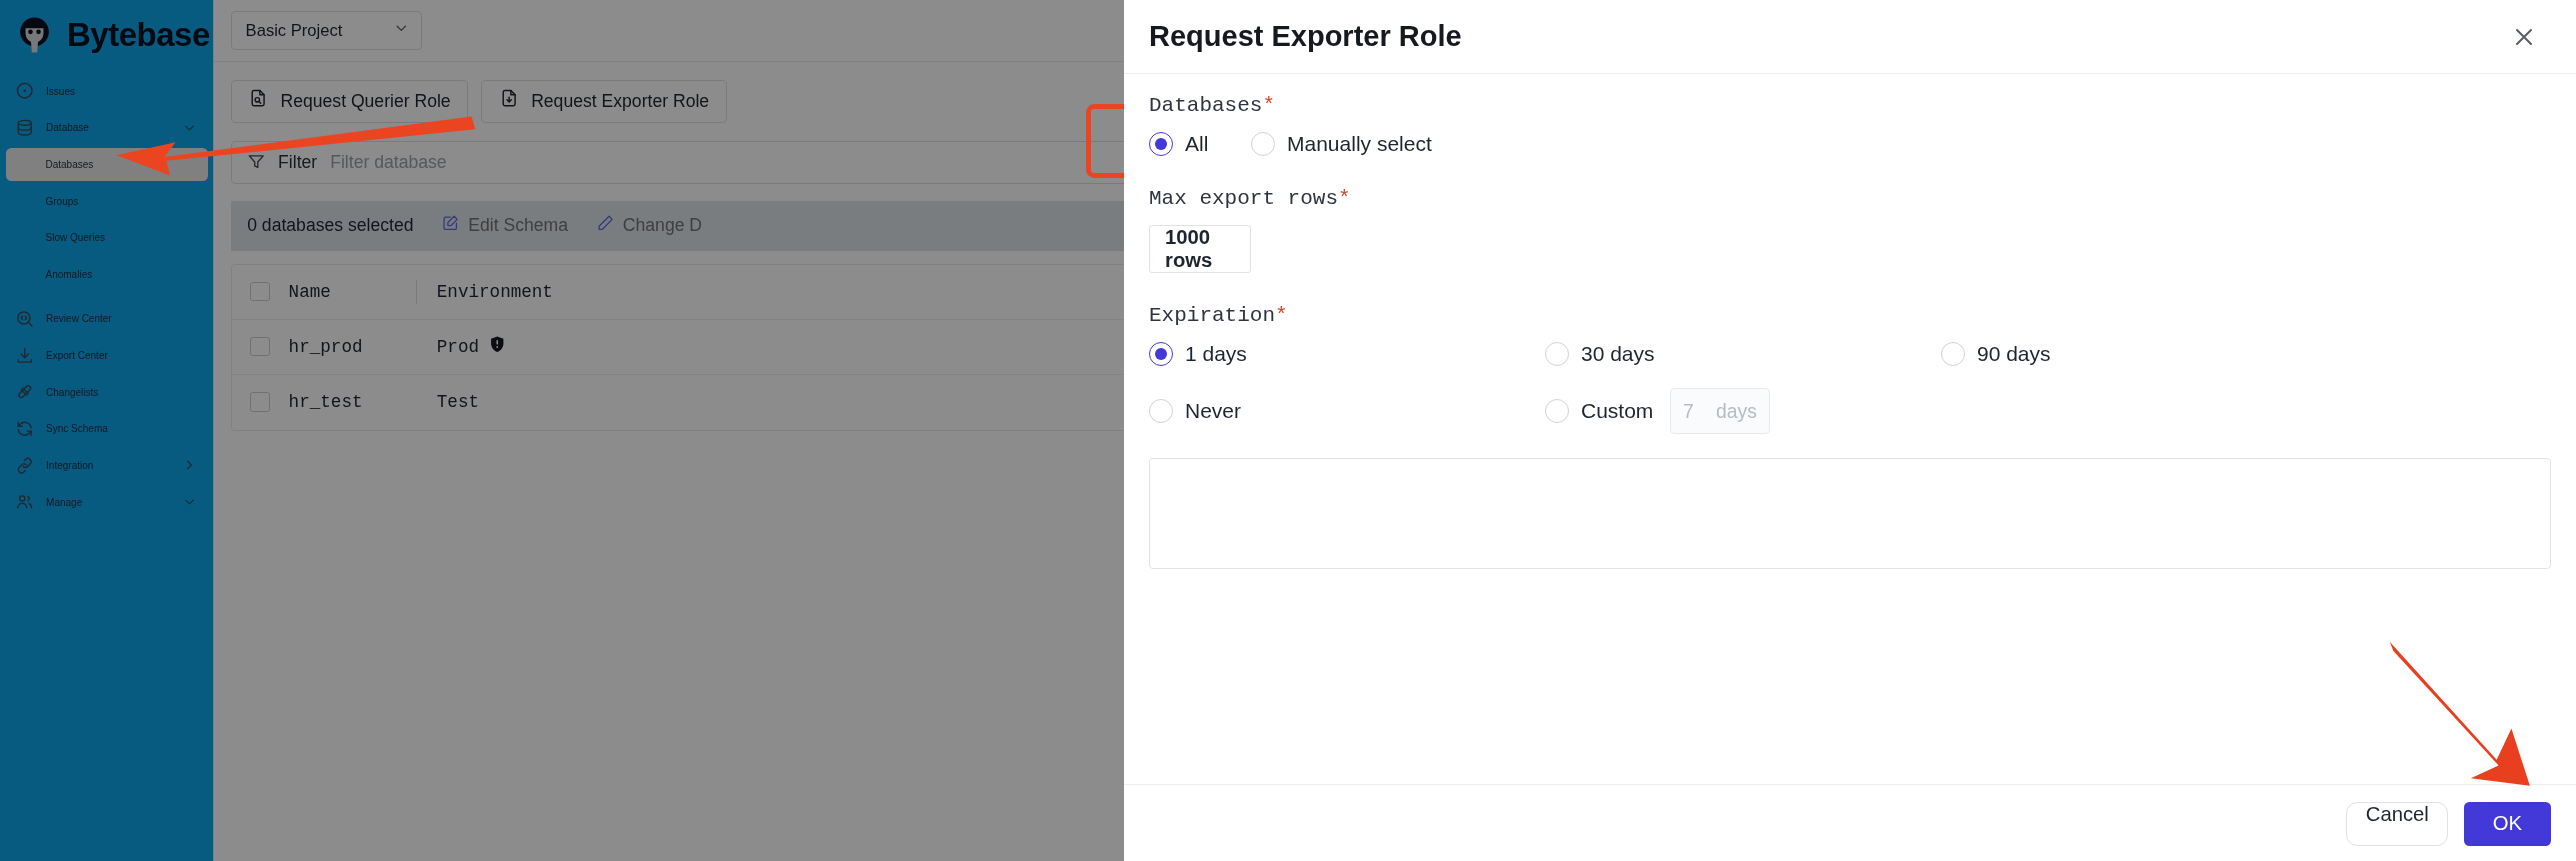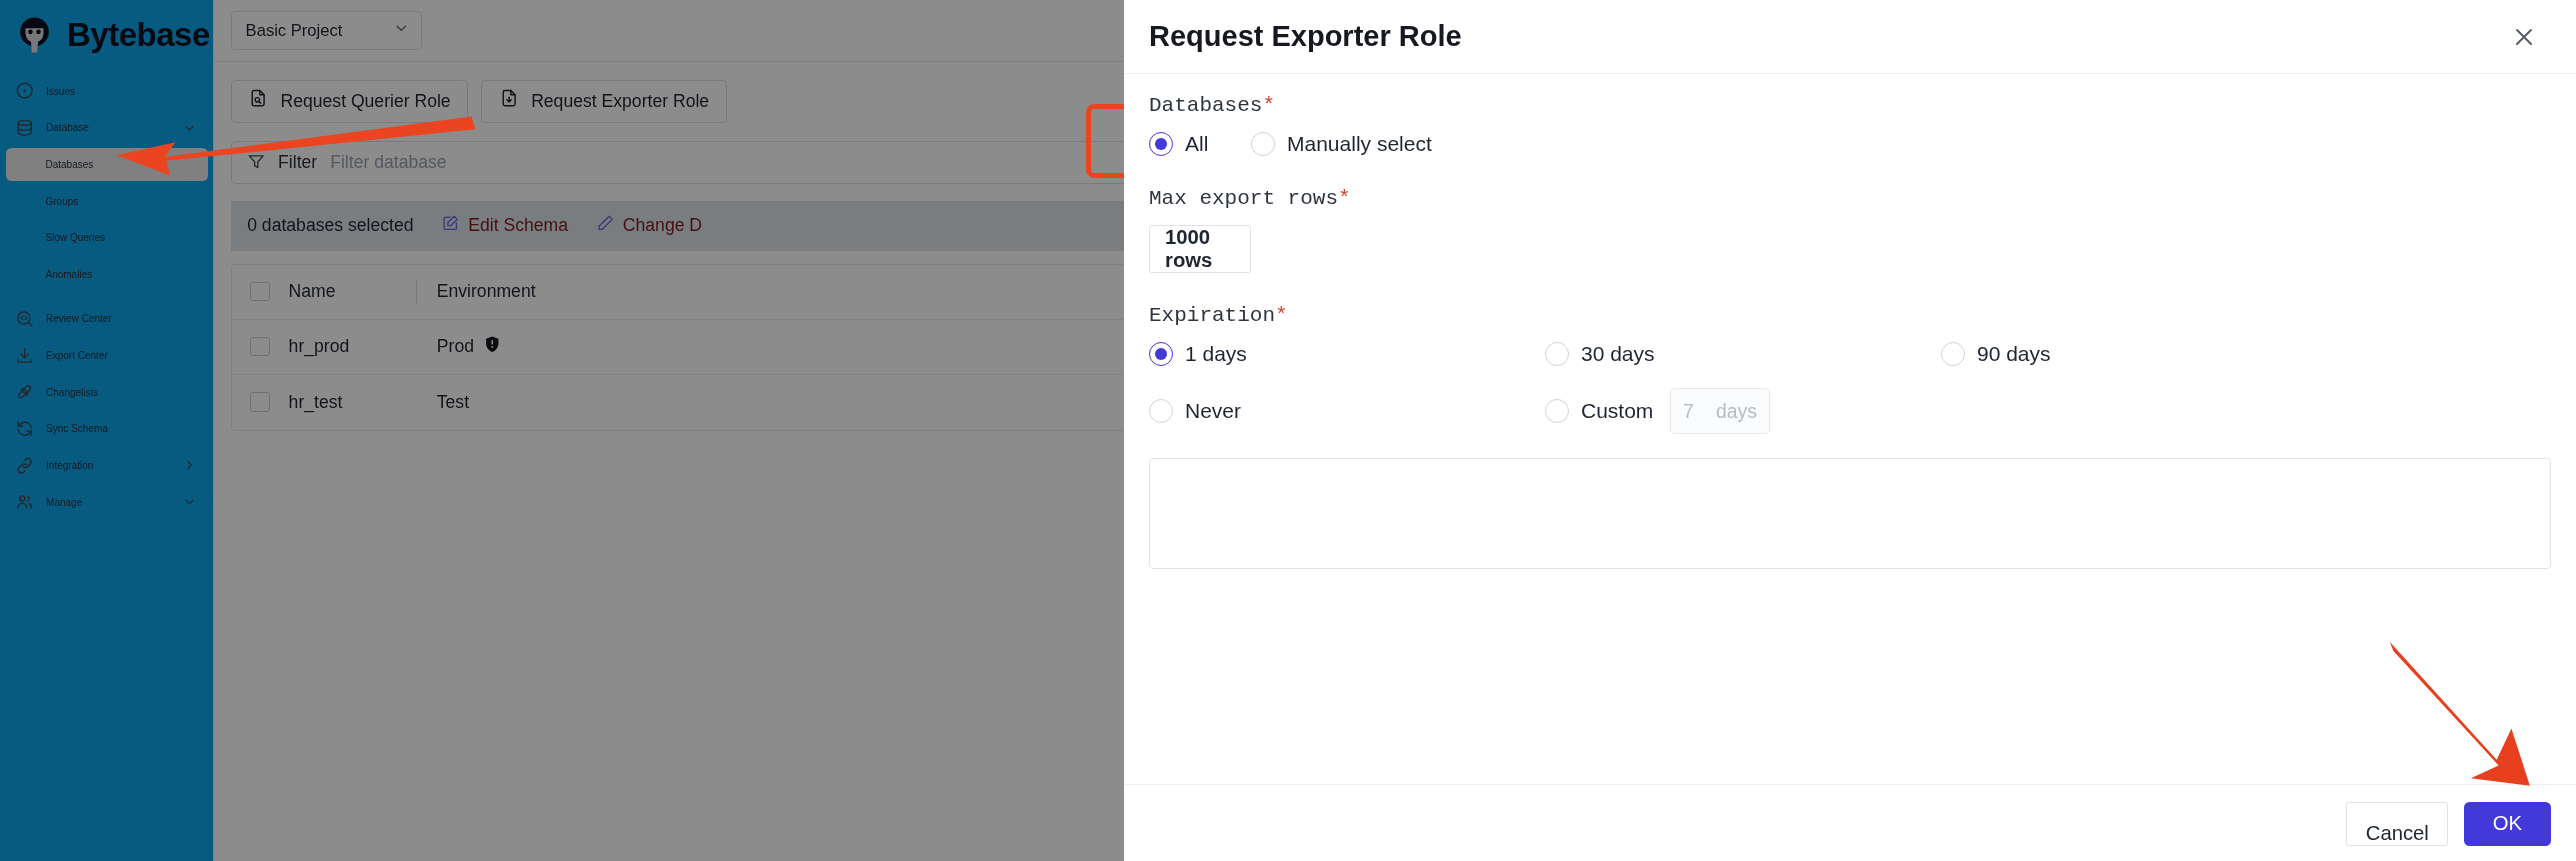--- a/index.html
+++ b/index.html
@@ -65,7 +65,7 @@
     margin: 16.6px 0 0 16.6px; width: 1387px; height: 50px; background: #dfe3ea;
     display: flex; align-items: center; gap: 28px; padding: 0 16.6px; font-size: 17.6px; color: #1f2530;
   }
-  .selbar .act { display: inline-flex; align-items: center; gap: 8.3px; color: #7f1d1d; cursor: pointer; }
+  .selbar .act { display: inline-flex; align-items: center; gap: 8.3px; color: #737373; cursor: pointer; }
   .selbar .act svg { width: 18.5px; height: 18.5px; stroke: #6366e0; fill: none; stroke-width: 1.7; stroke-linecap: round; stroke-linejoin: round; }
 
   .tbl { margin: 13px 0 0 16.6px; width: 1387px; border: 0.9px solid #e9eaec; border-radius: 3.7px; background:#fff; }

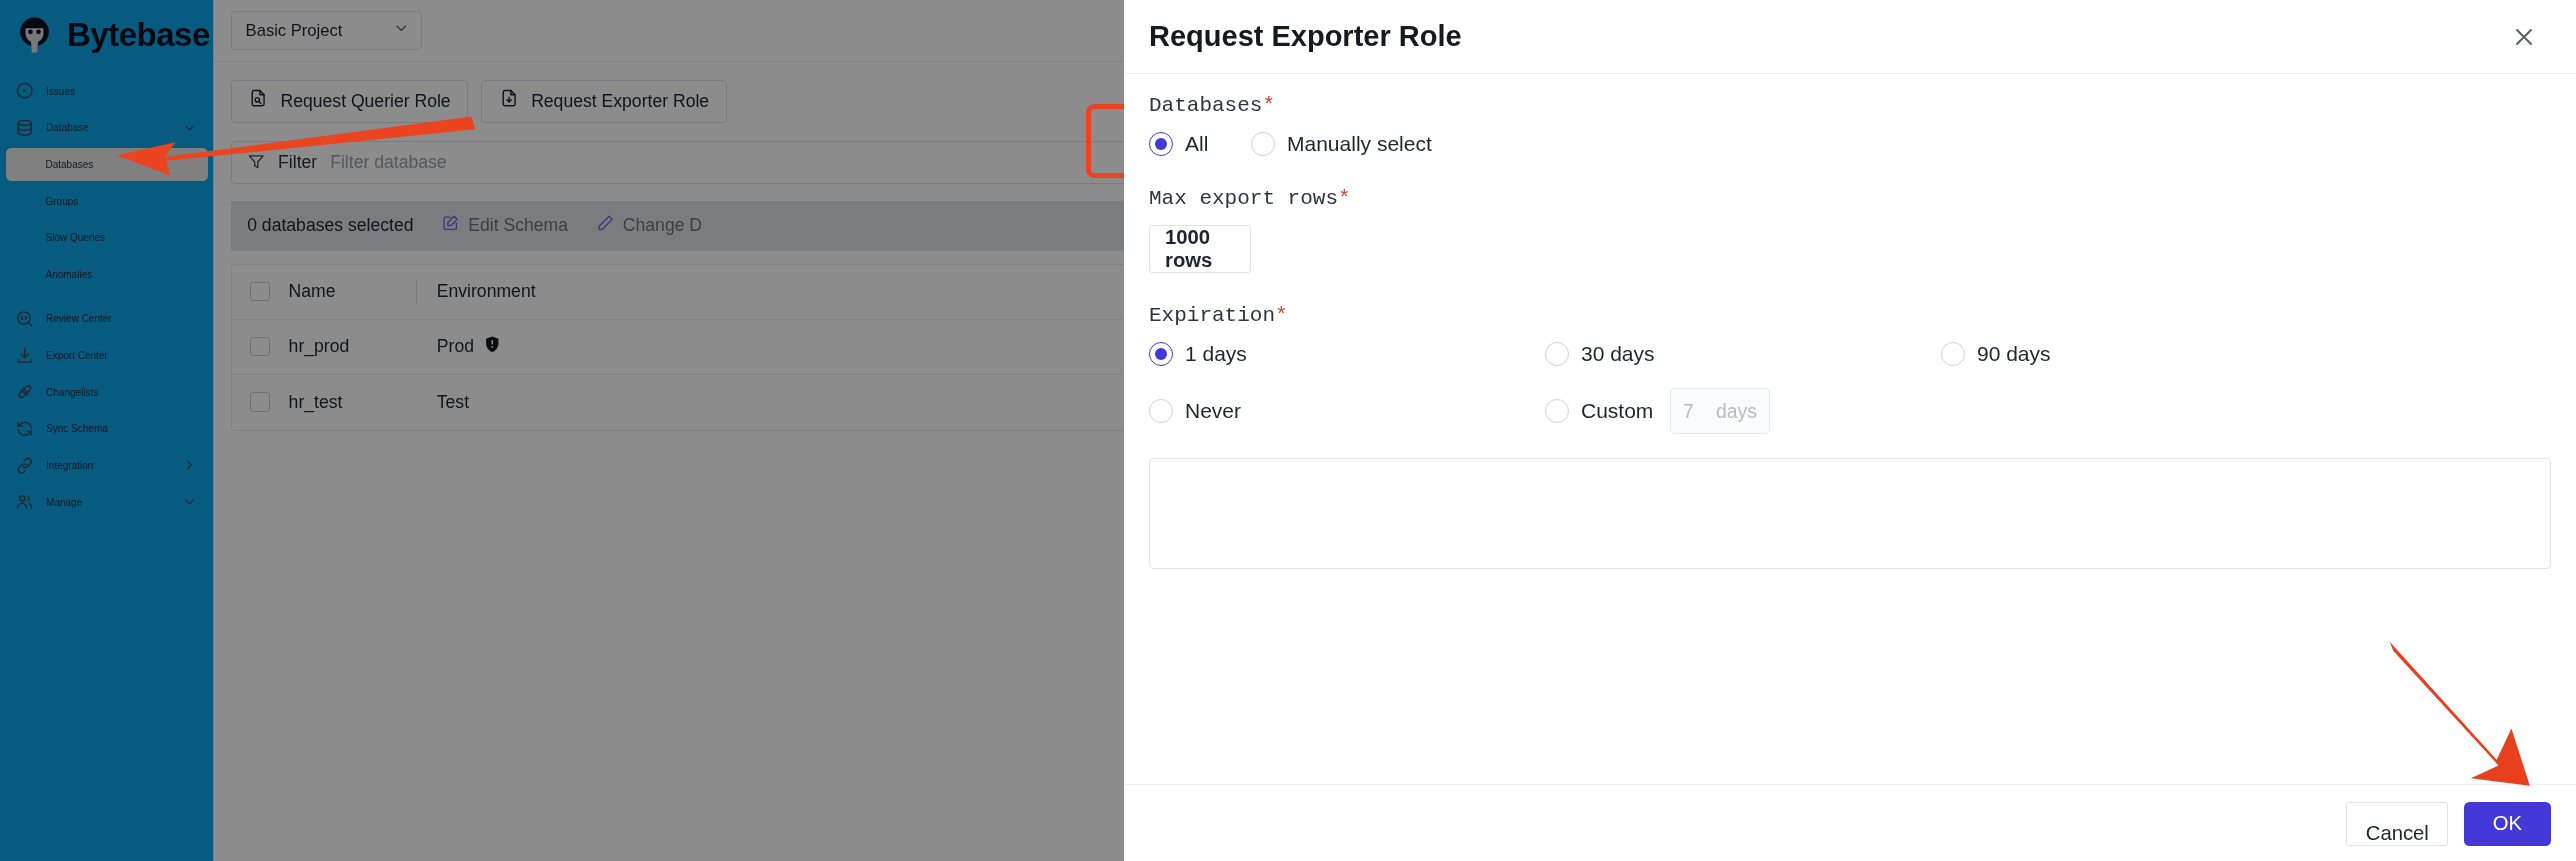--- a/index.html
+++ b/index.html
@@ -69,7 +69,7 @@
   .selbar .act svg { width: 18.5px; height: 18.5px; stroke: #6366e0; fill: none; stroke-width: 1.7; stroke-linecap: round; stroke-linejoin: round; }
 
   .tbl { margin: 13px 0 0 16.6px; width: 1387px; border: 0.9px solid #e9eaec; border-radius: 3.7px; background:#fff; }
-  .tr { display: flex; align-items: center; height: 55px; border-bottom: 0.9px solid #eceef1; }
+  .tr { display: flex; align-items: center; height: 55px; border-bottom: 0.9px solid #eceef1; font-family: Liberation Mono, monospace; }
   .tr:last-child { border-bottom: none; }
   .th { font-size: 17.6px; color: #1f2530; font-weight: 400; }
   .td { font-size: 17.6px; color: #1f2530; }

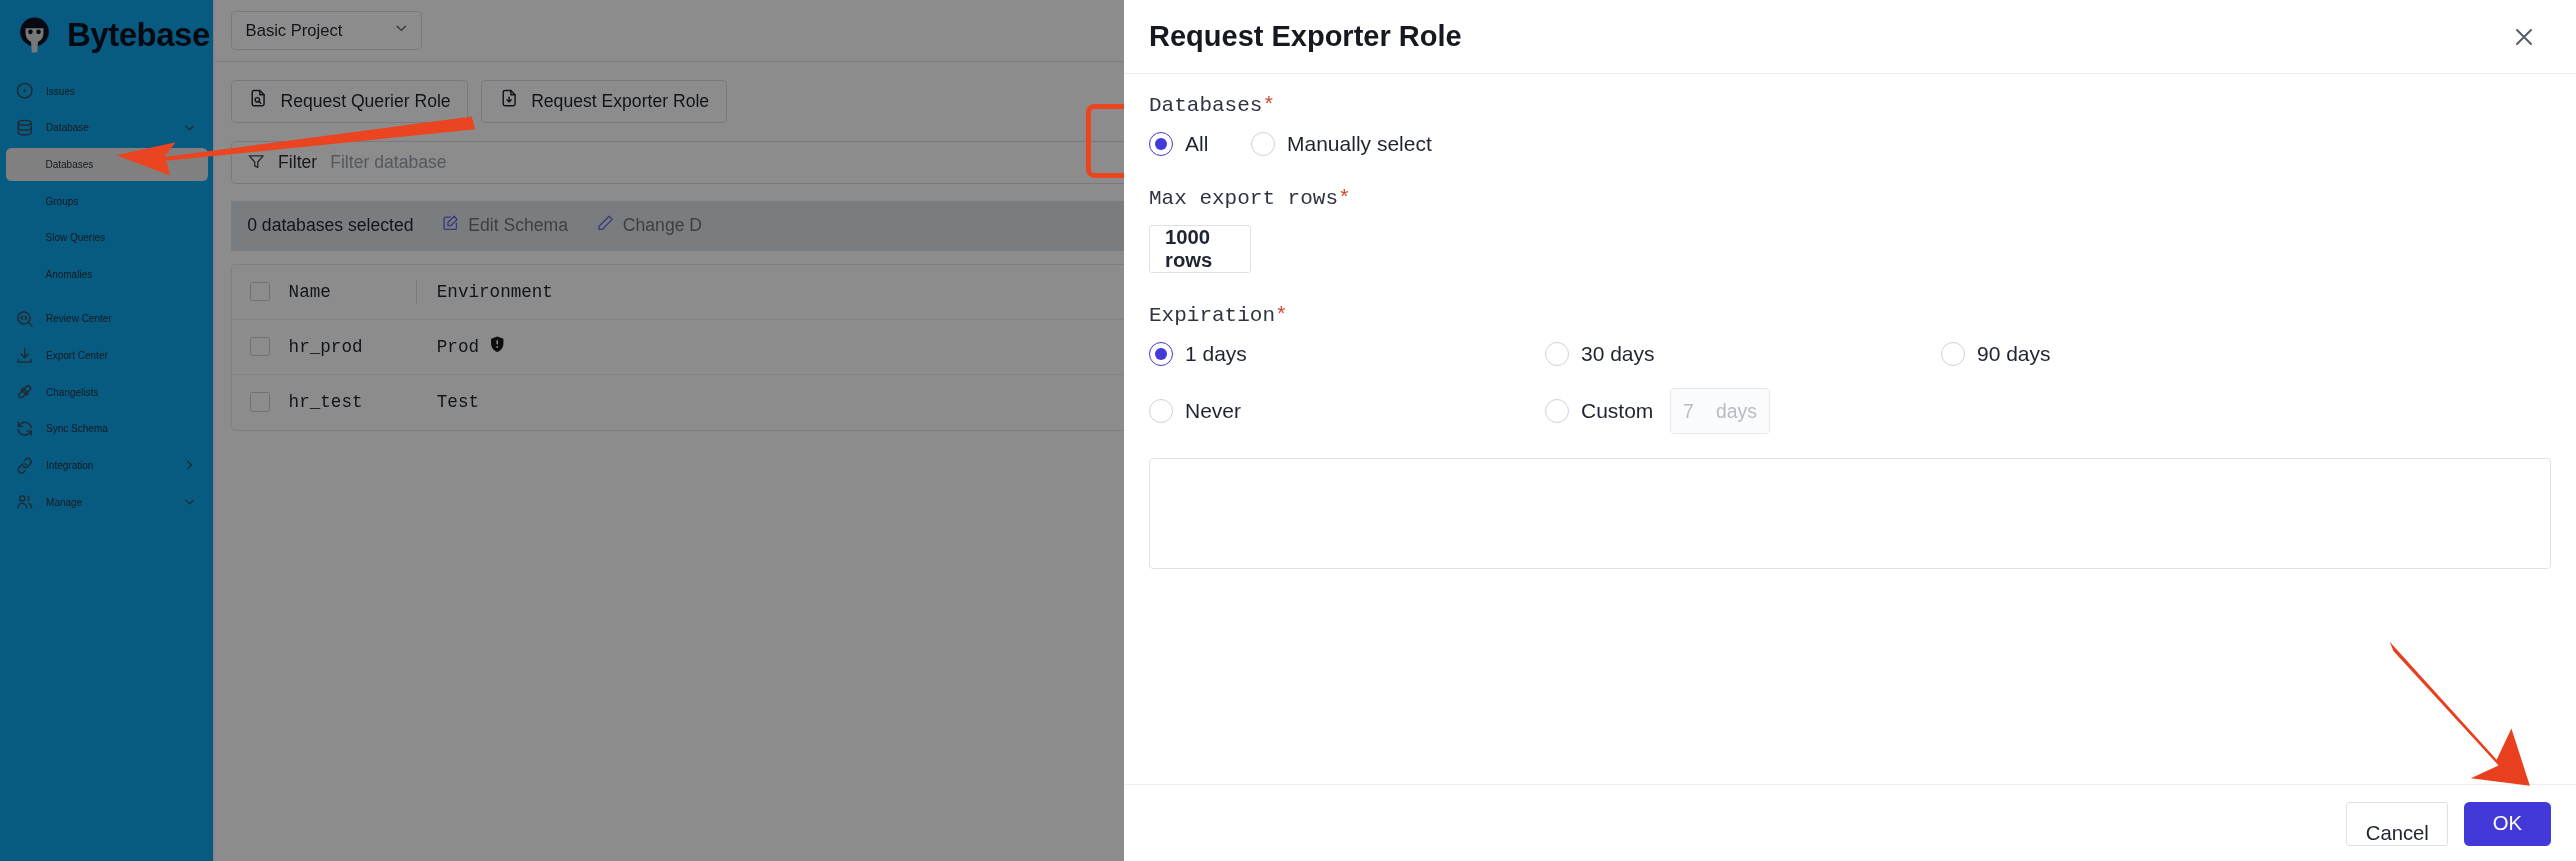--- a/index.html
+++ b/index.html
@@ -130,9 +130,9 @@
     height: 78px; flex: 0 0 78px; border-top: 0.9px solid #edeef0;
     display: flex; align-items: center; justify-content: flex-end; gap: 15.7px; padding: 0 25px;
   }
-  .btn-cancel { height: 44px; min-width: 102px; border: 0.9px solid #dfe1e5; border-radius: 3px;
+  .btn-cancel { height: 44px; min-width: 102px; border: 0.9px solid #dfe1e5; border-radius: 11px;
     background: #fff; font-size: 20.3px; color: #1f2530; cursor: pointer;
-    display:flex; align-items:flex-end; justify-content:center; }
+    display:flex; align-items:flex-start; justify-content:center; }
   .btn-ok { height: 44px; min-width: 87px; border: none; border-radius: 5.5px;
     background: #4338d8; font-size: 20.3px; color: #fff; cursor: pointer;
     display:flex; align-items:center; justify-content:center; }

